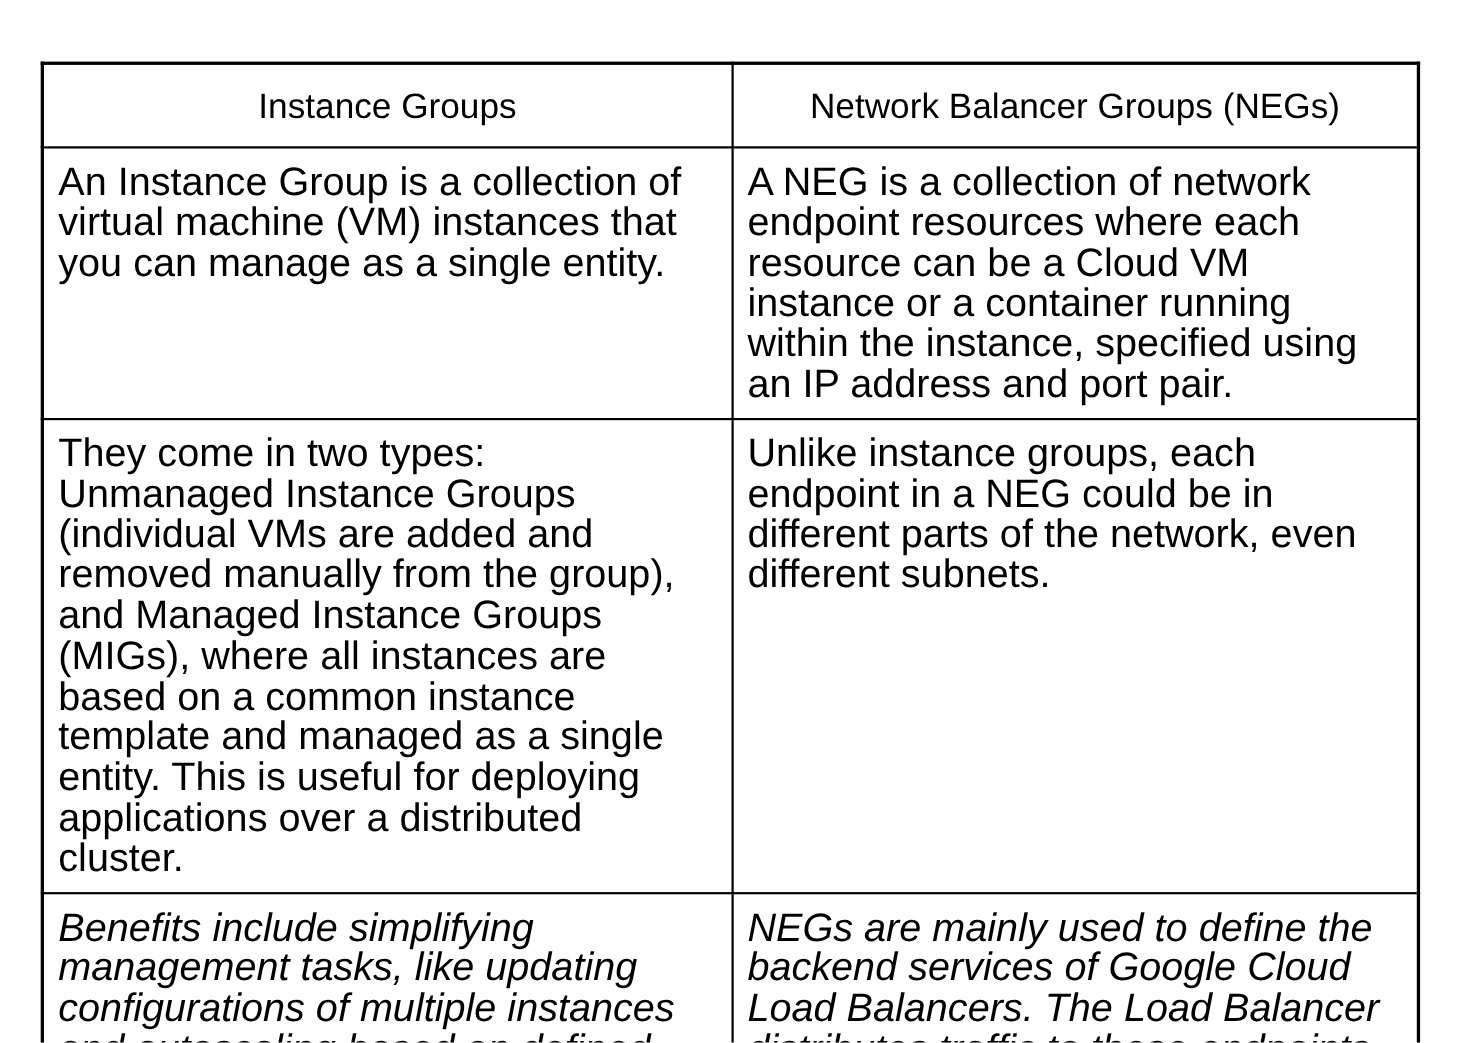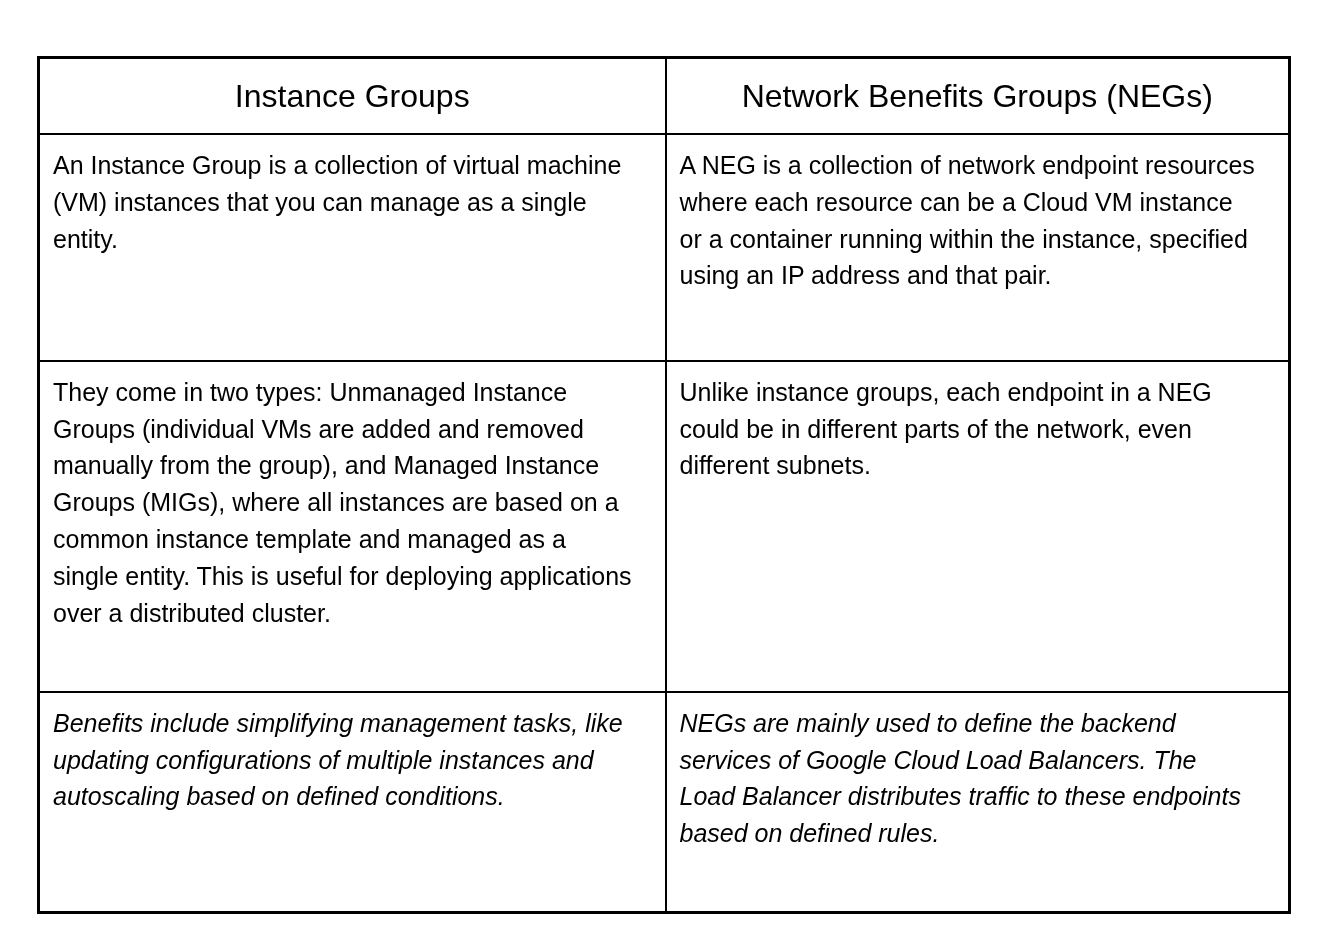--- a/index.html
+++ b/index.html
@@ -70,7 +70,7 @@
     <thead>
       <tr>
         <th>Instance Groups</th>
-        <th>Network Benefits Groups (NEGs)</th>
+        <th>Network Balancer Groups (NEGs)</th>
       </tr>
     </thead>
     <tbody>

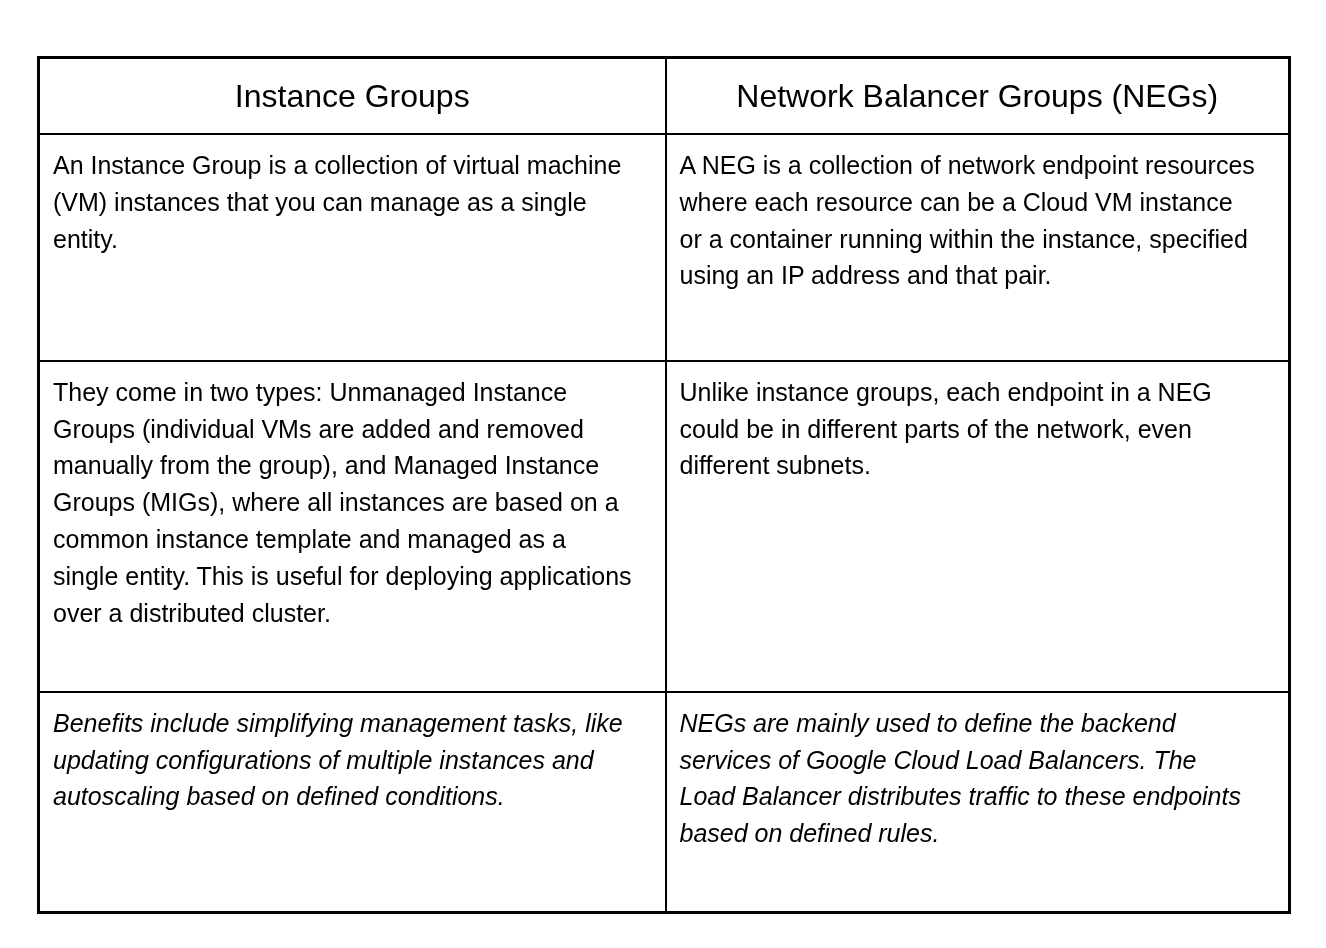--- a/index.html
+++ b/index.html
@@ -44,7 +44,7 @@
     height: 66px;
   }
   table.cmp td {
-    font-size: 25px;
+    font-size: 36px;
     line-height: 36.8px;
     text-align: left;
     vertical-align: top;

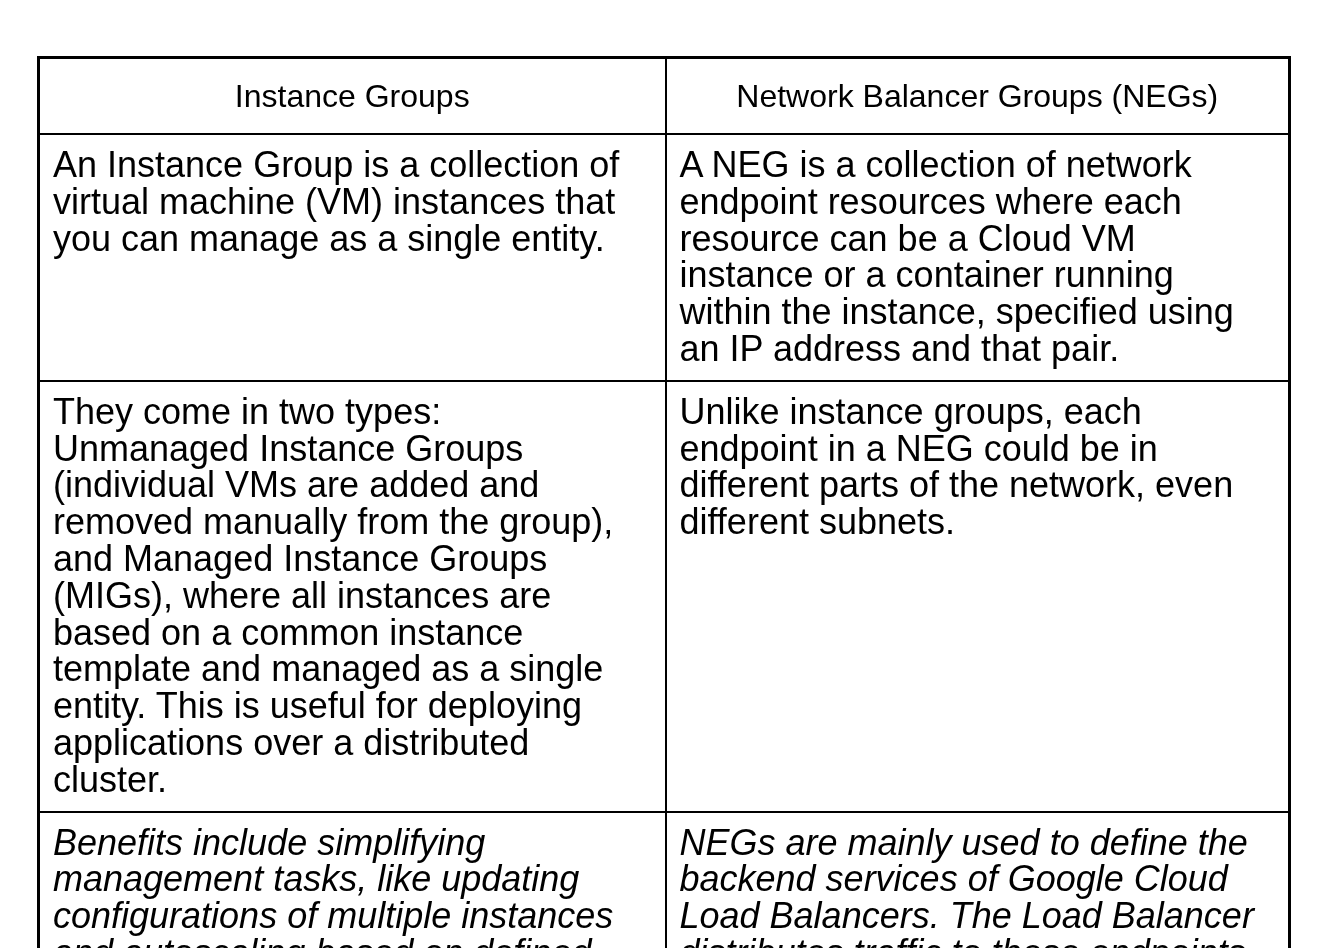--- a/index.html
+++ b/index.html
@@ -76,7 +76,7 @@
     <tbody>
       <tr class="row-1">
         <td>An Instance Group is a collection of virtual machine (VM) instances that you can manage as a single entity.</td>
-        <td>A NEG is a collection of network endpoint resources where each resource can be a Cloud VM instance or a container running within the instance, specified using an IP address and that pair.</td>
+        <td>A NEG is a collection of network endpoint resources where each resource can be a Cloud VM instance or a container running within the instance, specified using an IP address and port pair.</td>
       </tr>
       <tr class="row-2">
         <td>They come in two types: Unmanaged Instance Groups (individual VMs are added and removed manually from the group), and Managed Instance Groups (MIGs), where all instances are based on a common instance template and managed as a single entity. This is useful for deploying applications over a distributed cluster.</td>

